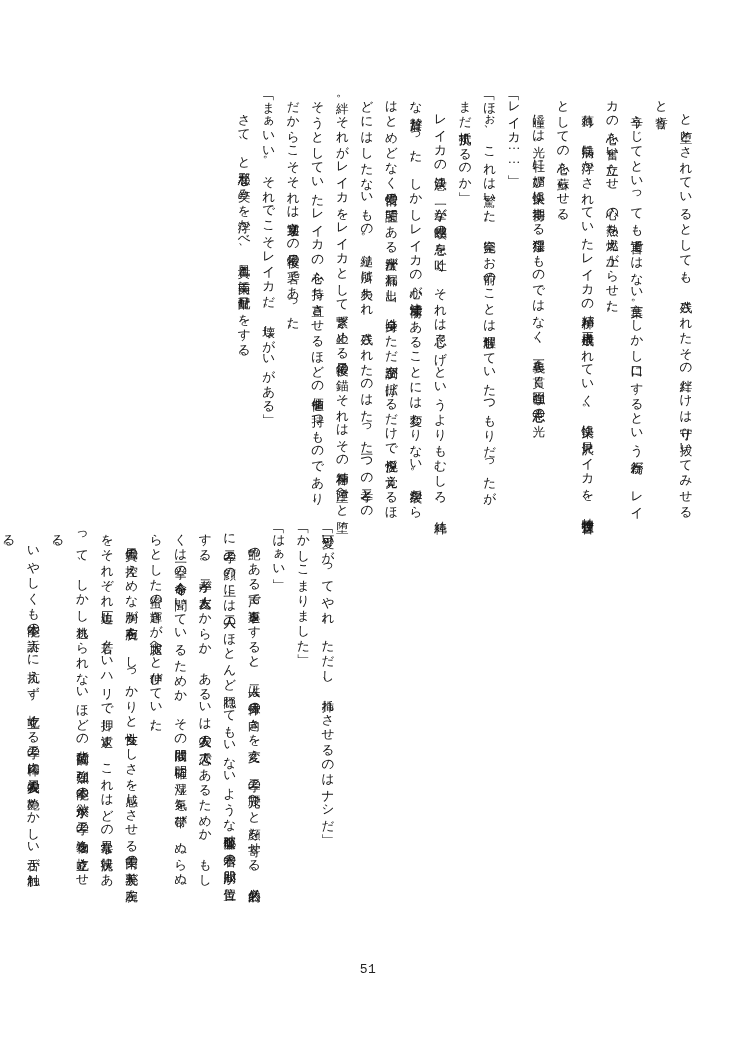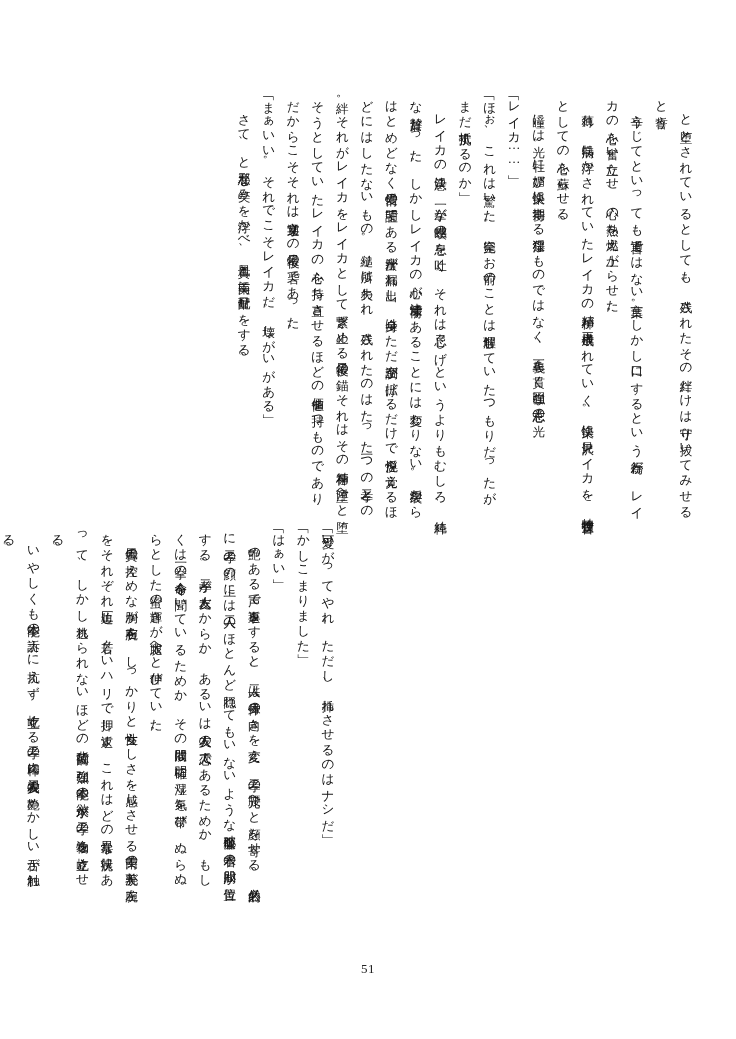--- a/index.html
+++ b/index.html
@@ -70,7 +70,7 @@
     bottom: 62px;
     text-align: center;
     font-size: 13px;
-    font-family: Liberation Serif, serif;
+    font-family: Liberation Mono, monospace;
     color: #222;
     letter-spacing: 0.03em;
     margin-top: 40px;

